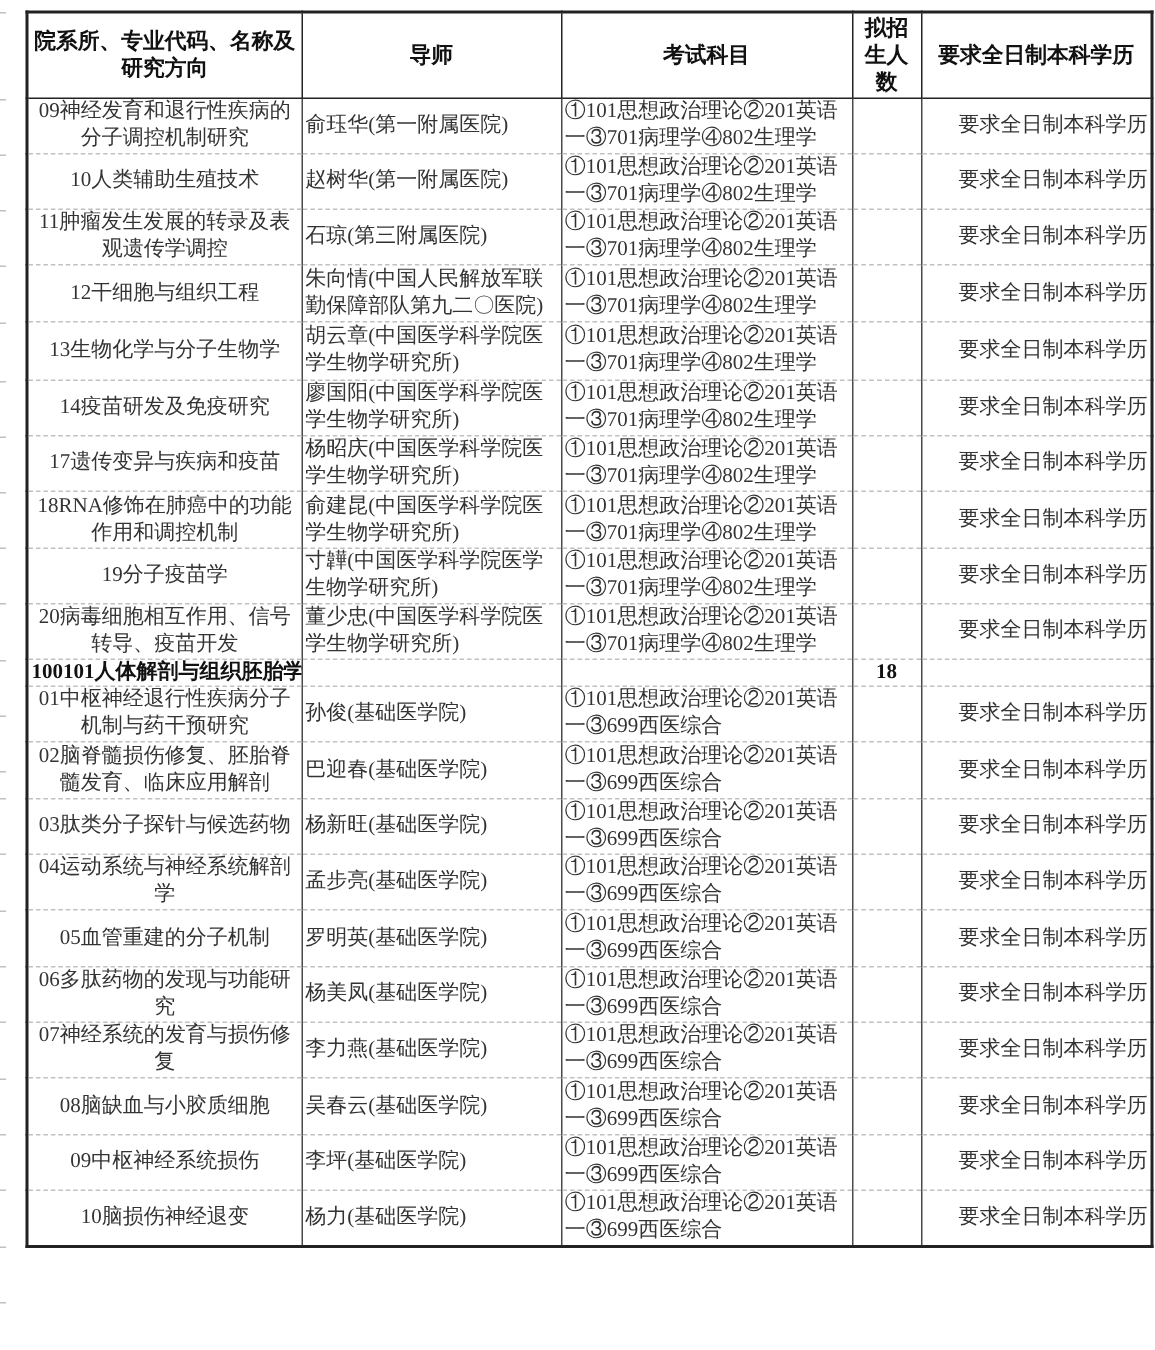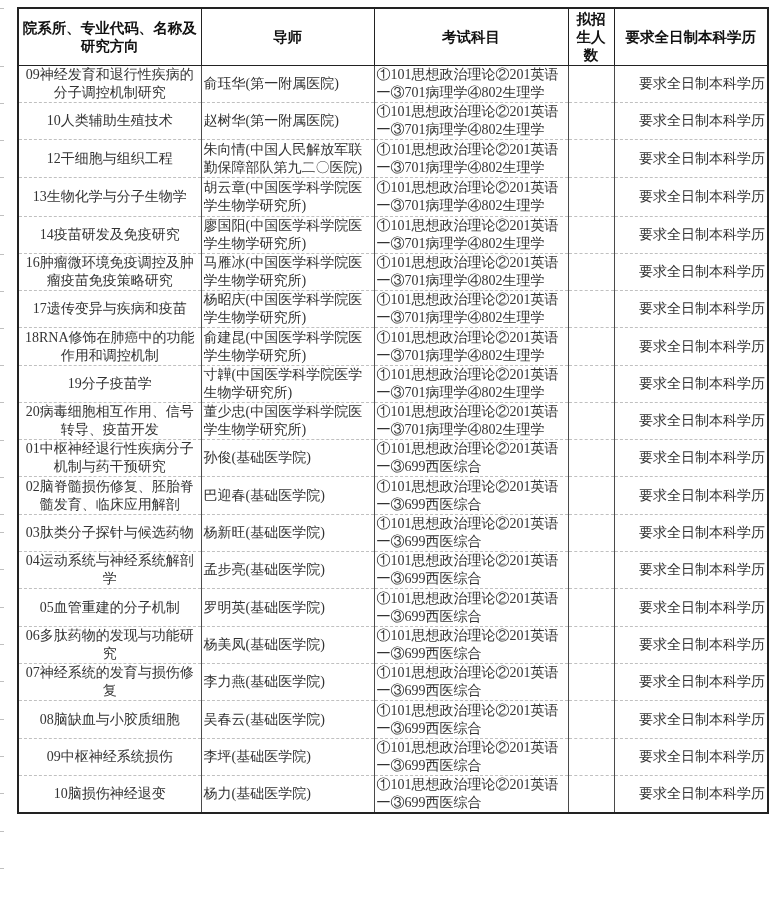--- a/index.html
+++ b/index.html
@@ -88,6 +88,13 @@
         <tr style="height: 33px;">
           <td class="c1">10人类辅助生殖技术</td>
           <td class="c2">赵树华(第一附属医院)</td>
+          <td class="c3">①101思想政治理论②201英语一③701病理学④802生理学</td>
+          <td class="c4"></td>
+          <td class="c5">要求全日制本科学历</td>
+        </tr>
+        <tr style="height: 36px;">
+          <td class="c1">11肿瘤发生发展的转录及表观遗传学调控</td>
+          <td class="c2">石琼(第三附属医院)</td>
           <td class="c3">①101思想政治理论②201英语一③701病理学④802生理学</td>
           <td class="c4"></td>
           <td class="c5">要求全日制本科学历</td>

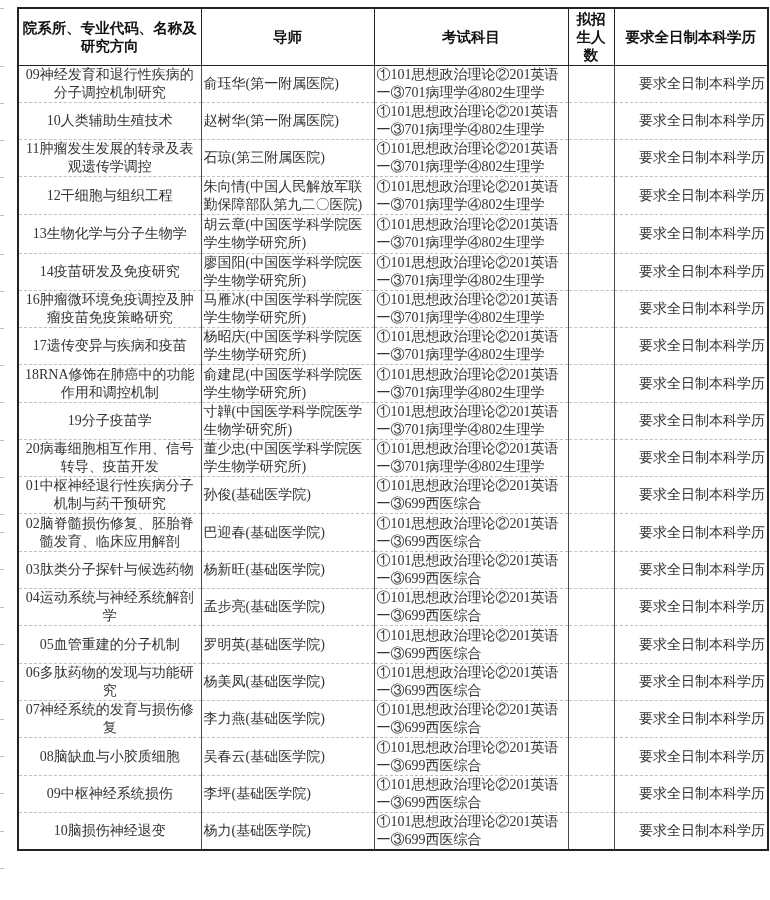--- a/index.html
+++ b/index.html
@@ -116,13 +116,6 @@
         <tr style="height: 36px;">
           <td class="c1">14疫苗研发及免疫研究</td>
           <td class="c2">廖国阳(中国医学科学院医学生物学研究所)</td>
-          <td class="c3">①101思想政治理论②201英语一③701病理学④802生理学</td>
-          <td class="c4"></td>
-          <td class="c5">要求全日制本科学历</td>
-        </tr>
-        <tr style="height: 37px;">
-          <td class="c1">16肿瘤微环境免疫调控及肿瘤疫苗免疫策略研究</td>
-          <td class="c2">马雁冰(中国医学科学院医学生物学研究所)</td>
           <td class="c3">①101思想政治理论②201英语一③701病理学④802生理学</td>
           <td class="c4"></td>
           <td class="c5">要求全日制本科学历</td>

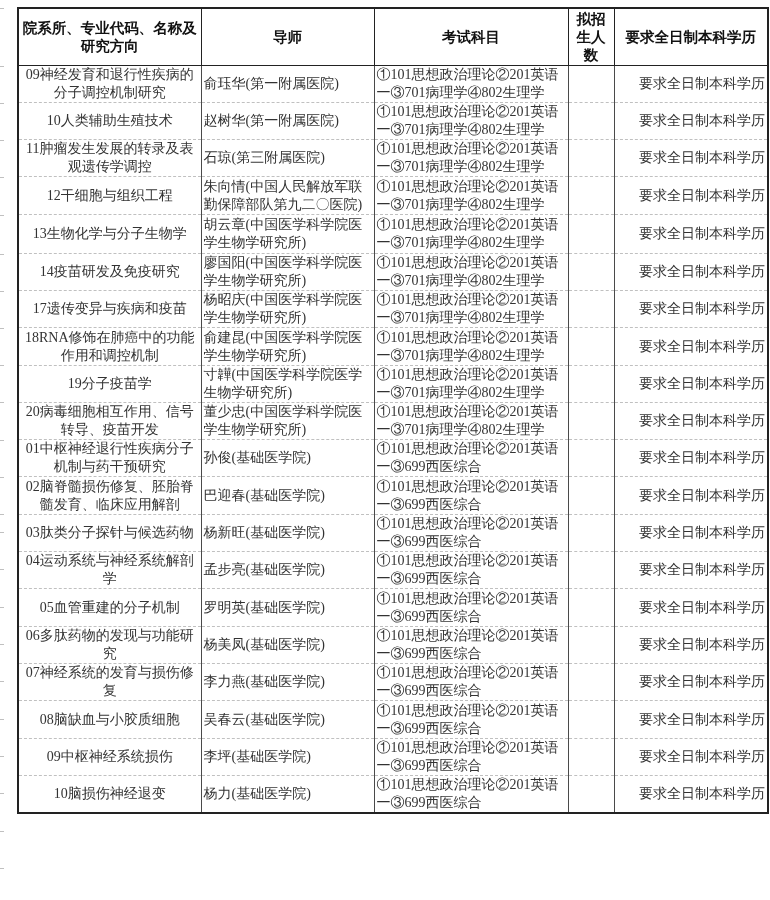--- a/index.html
+++ b/index.html
@@ -147,6 +147,13 @@
           <td class="c3">①101思想政治理论②201英语一③701病理学④802生理学</td>
           <td class="c4"></td>
           <td class="c5">要求全日制本科学历</td>
+        </tr>
+        <tr class="section" style="height: 17px;">
+          <td class="c1">100101人体解剖与组织胚胎学</td>
+          <td class="c2"></td>
+          <td class="c3"></td>
+          <td class="c4">18</td>
+          <td class="c5"></td>
         </tr>
         <tr style="height: 35px;">
           <td class="c1">01中枢神经退行性疾病分子机制与药干预研究</td>

